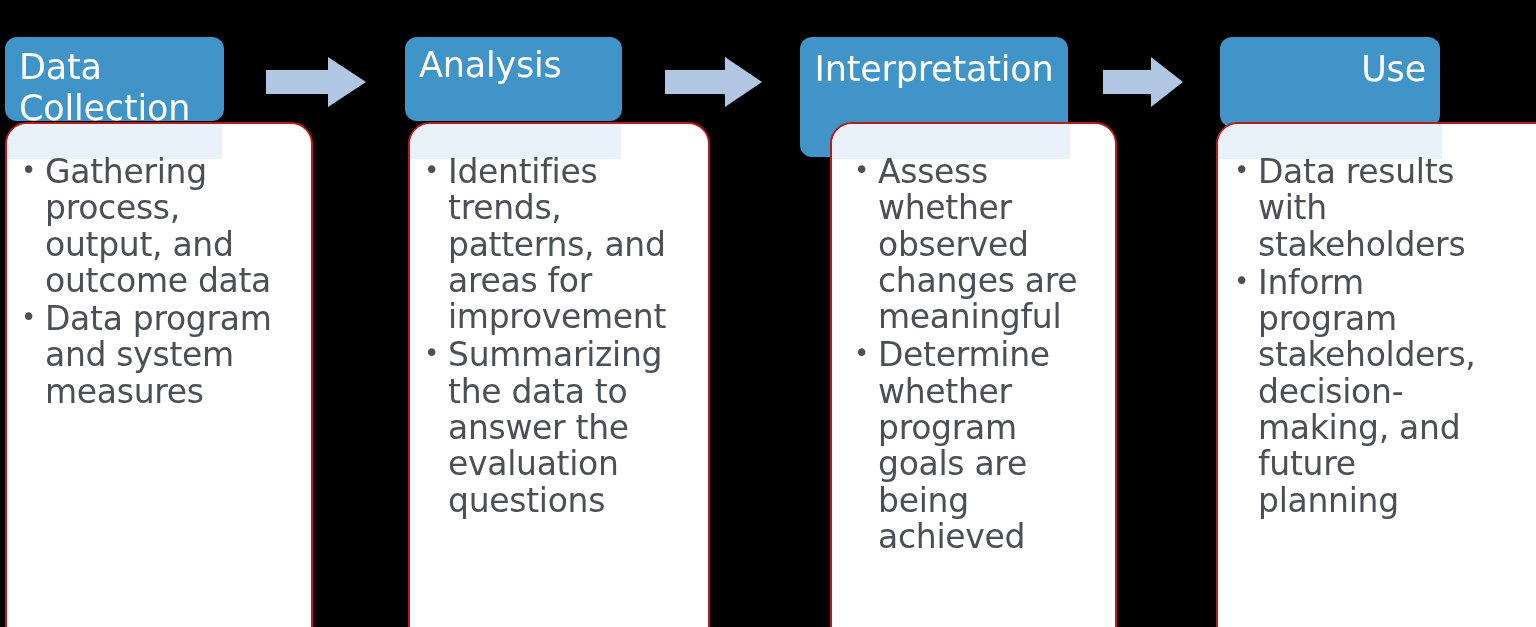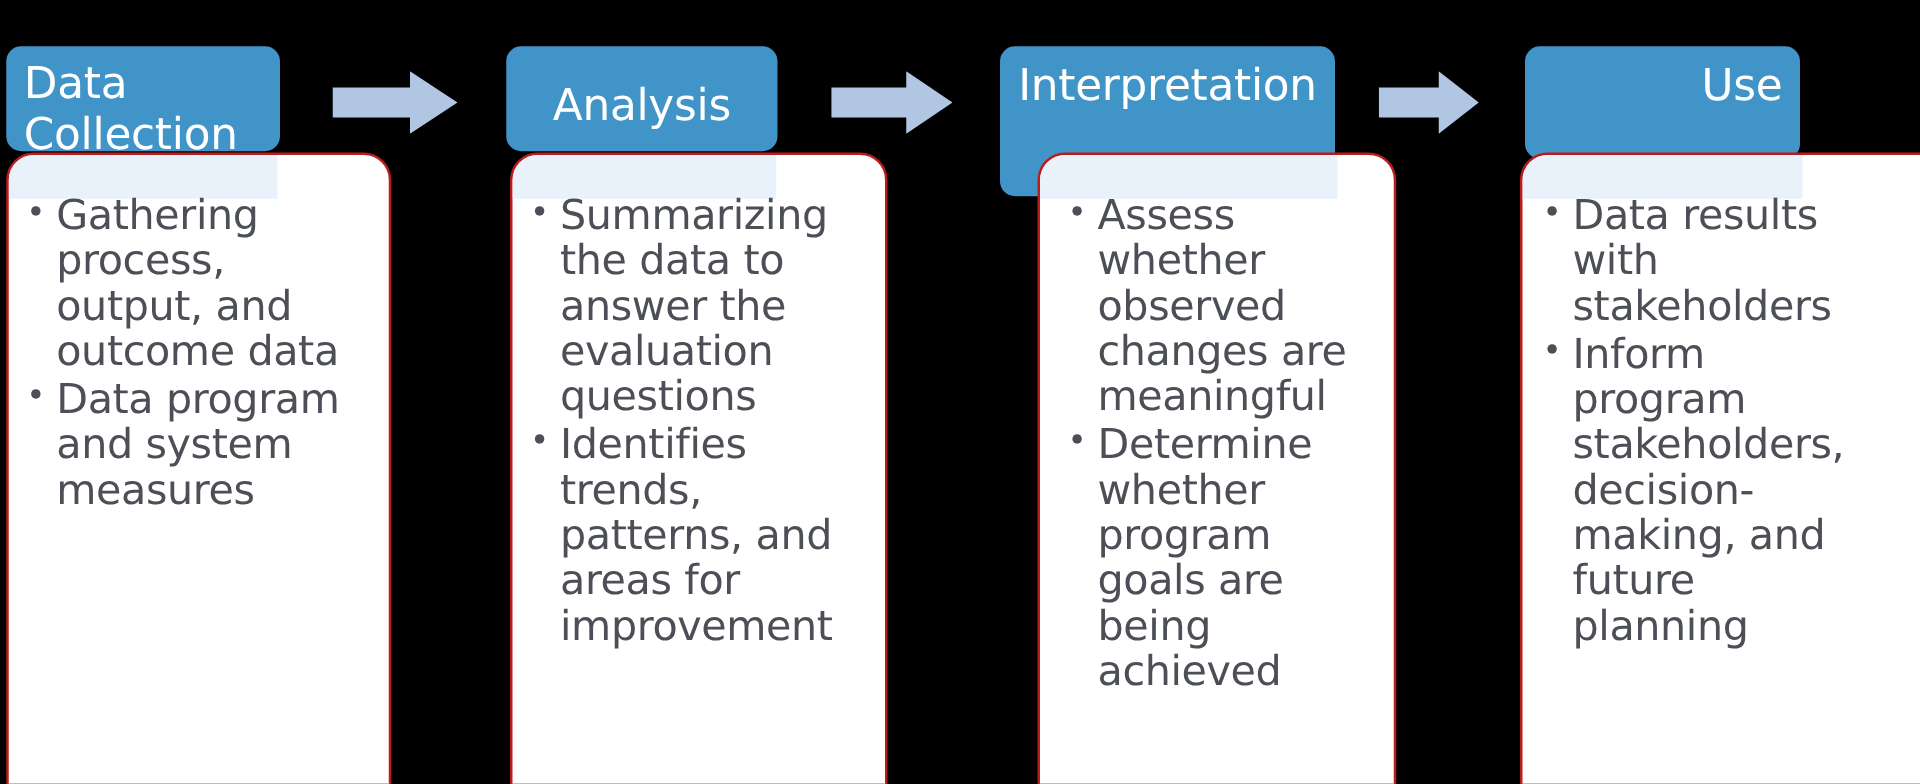--- a/index.html
+++ b/index.html
@@ -116,7 +116,7 @@
     </svg>
   </div>
 
-  <div class="card-header" style="left:405px; top:5px; width:217px; height:84px; padding-top:28px;text-align:center;">
+  <div class="card-header" style="left:405px; top:5px; width:217px; height:84px; padding-top:8px;">
     <div class="card-header-title">Analysis</div>
   </div>
   <div class="card-body" style="left:408px; top:90px; width:302px; height:532px;">

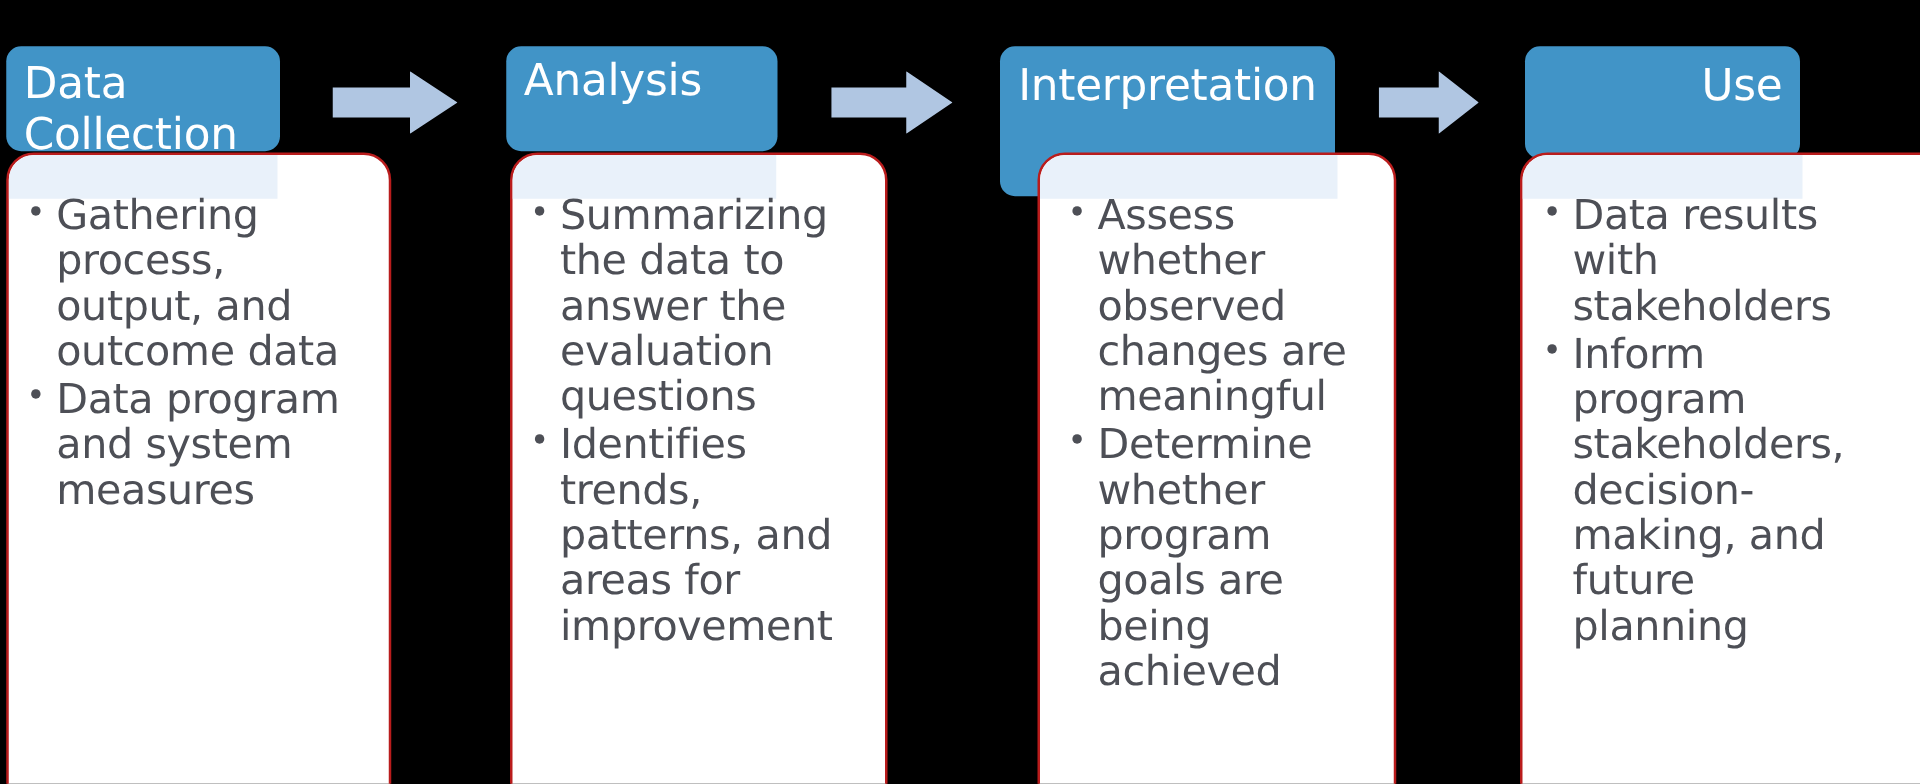--- a/index.html
+++ b/index.html
@@ -122,8 +122,8 @@
   <div class="card-body" style="left:408px; top:90px; width:302px; height:532px;">
     <div class="overlap-tint" style="width:211px; height:35px;"></div>
     <ul class="bullets" style="padding:30px 16px 0 12px;">
+      <li class="bullet">Identifies trends, patterns, and areas for improvement</li>
       <li class="bullet">Summarizing the data to answer the evaluation questions</li>
-      <li class="bullet">Identifies trends, patterns, and areas for improvement</li>
     </ul>
   </div>
 

